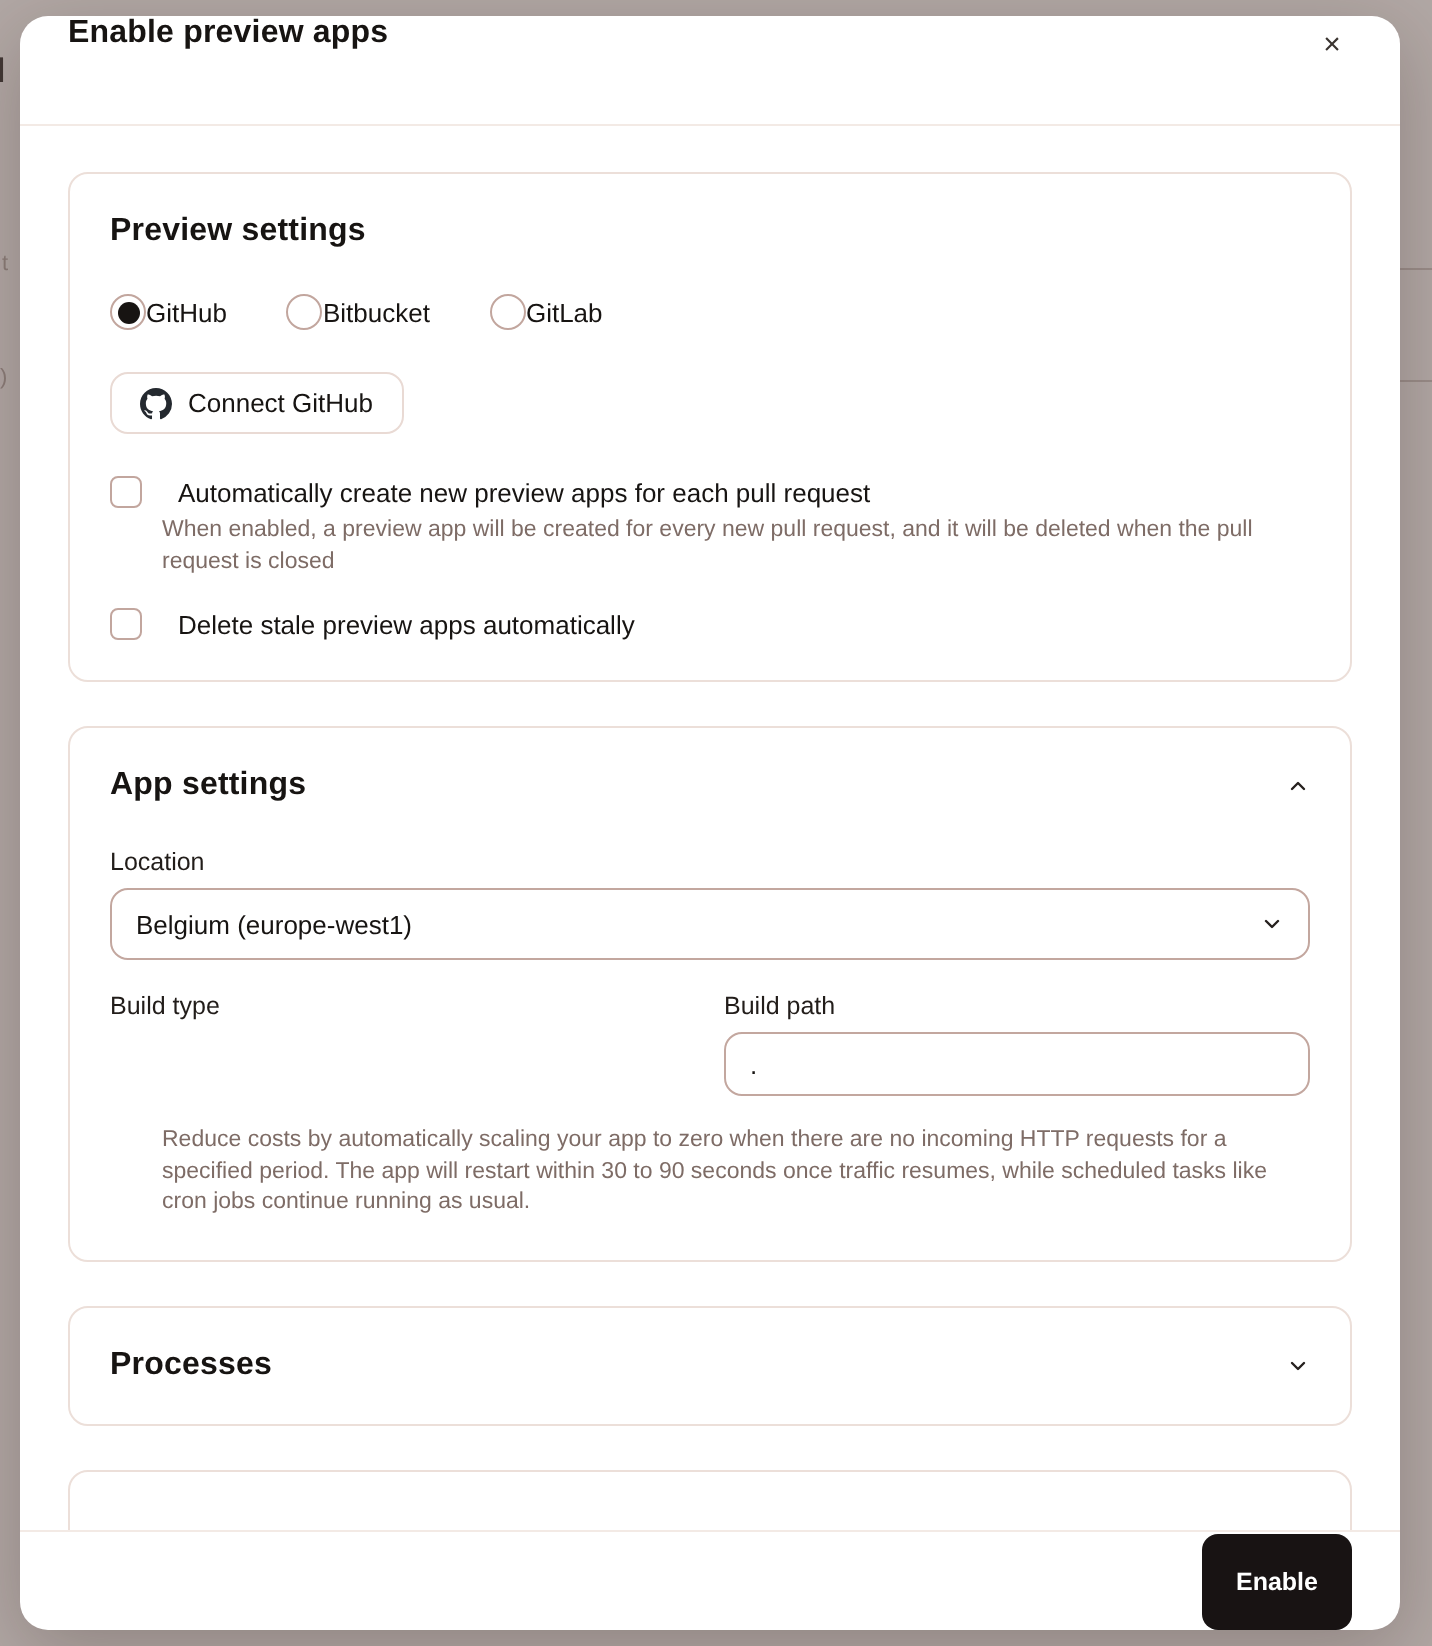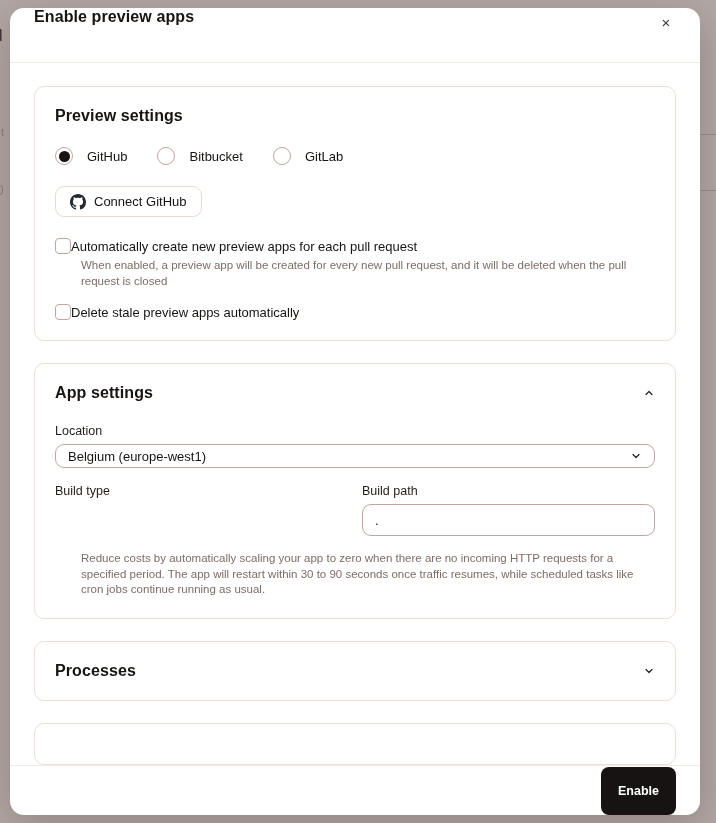--- a/index.html
+++ b/index.html
@@ -66,7 +66,7 @@
 
   
   .radio-row { display: flex; align-items: center; gap: 30px; margin-top: 22px; }
-  .radio-item { display: flex; align-items: center; gap: 14px; cursor: pointer; }
+  .radio-item { display: flex; align-items: center; gap: 0; cursor: pointer; }
   .radio-circle {
     width: 18px; height: 18px; border-radius: 50%;
     border: 1px solid #c2a69e; background: #fff;

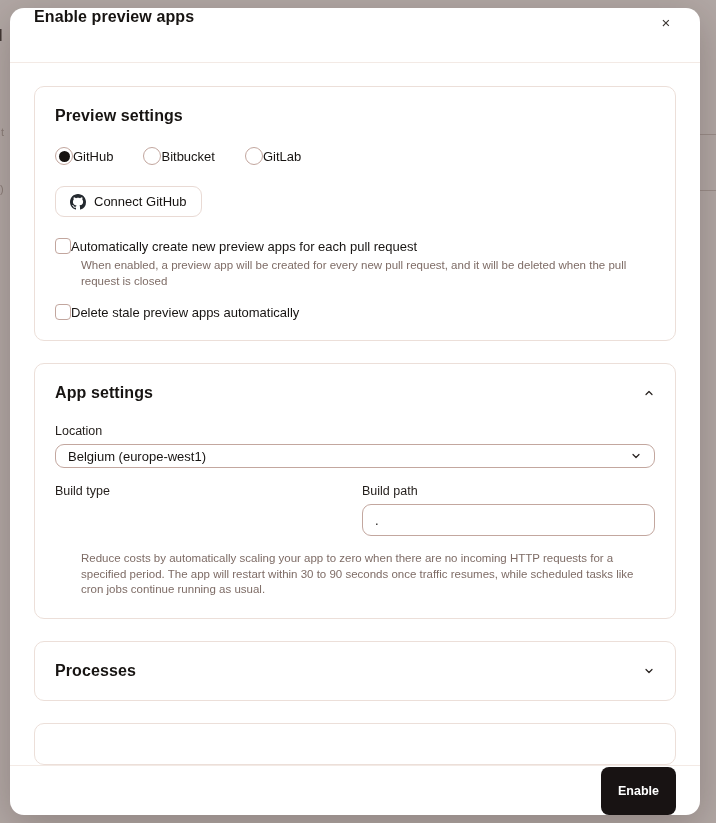--- a/index.html
+++ b/index.html
@@ -96,7 +96,7 @@
 
   
   .check-group { margin-top: 21px; }
-  .check-row { display: flex; align-items: center; gap: 0; cursor: pointer; }
+  .check-row { display: flex; align-items: center; gap: 18px; cursor: pointer; }
   .checkbox {
     width: 16px; height: 16px;
     border: 1px solid #c2a69e; border-radius: 4px;

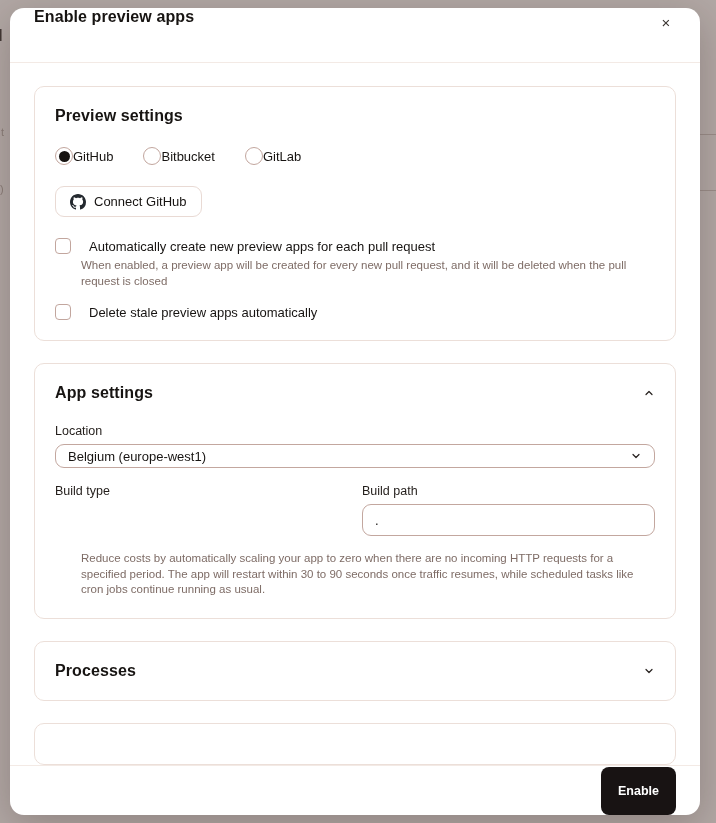--- a/index.html
+++ b/index.html
@@ -114,7 +114,7 @@
   .field { margin-top: 22px; }
   .field-label { font-size: 12.5px; font-weight: 500; margin-bottom: 6px; color: #221d1a; }
   .select-box {
-    height: 24px;
+    height: 36px;
     border: 1px solid #c3a79f;
     border-radius: 9px;
     display: flex; align-items: center; justify-content: space-between;

